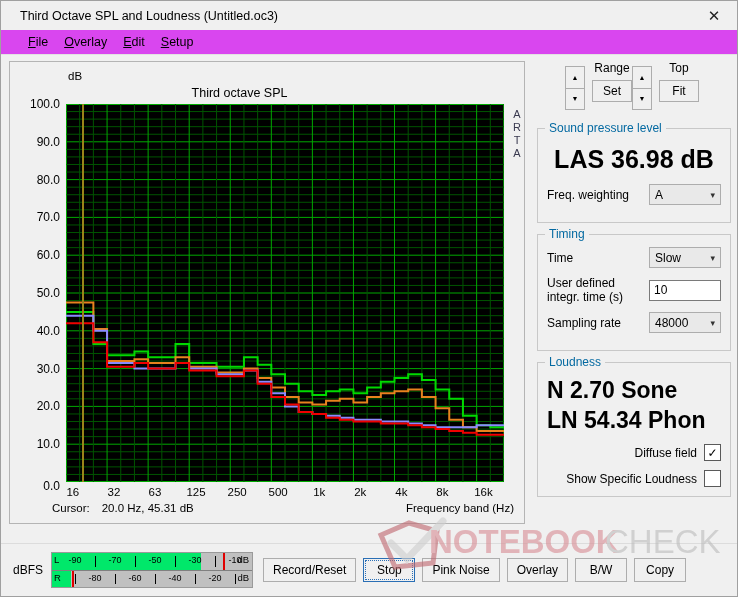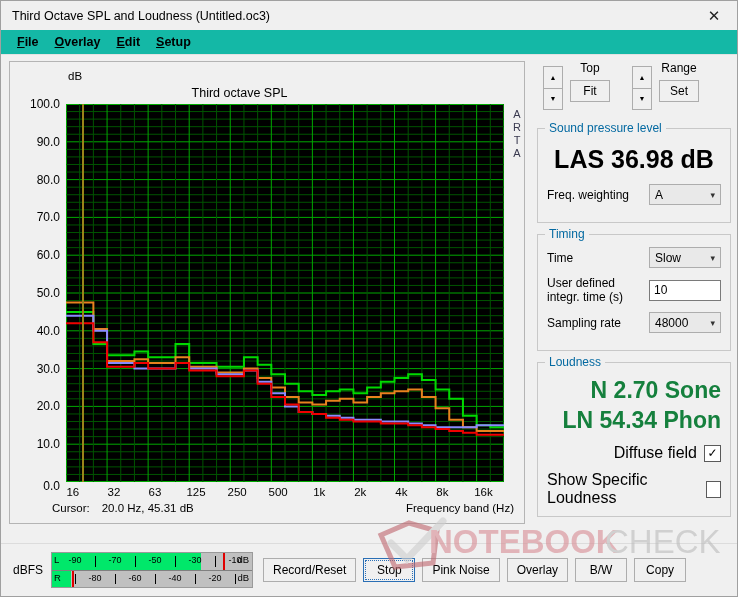--- a/index.html
+++ b/index.html
@@ -27,7 +27,7 @@
     position:relative;
   }
   .title-text{
-    padding-left:11px;
+    padding-left:19px;
     font-size:12.5px;
     color:#000;
     white-space:nowrap;

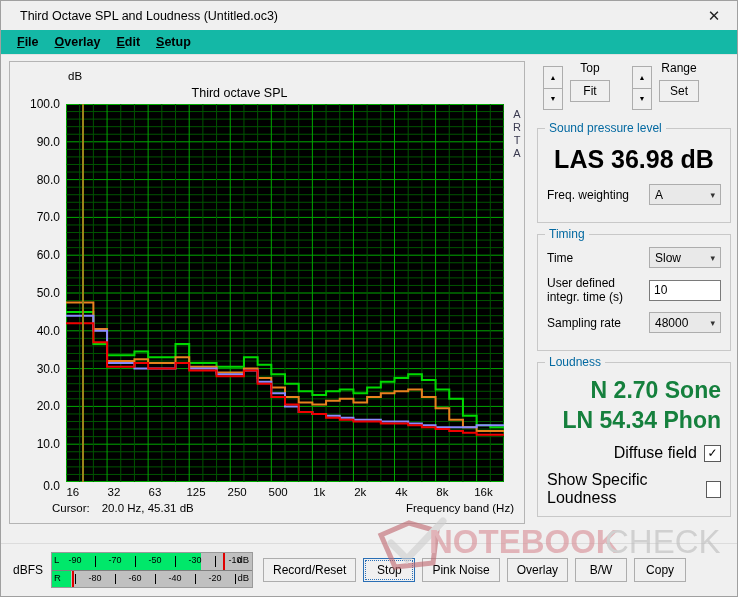--- a/index.html
+++ b/index.html
@@ -43,10 +43,9 @@
   .menubar{
     height:24px;flex:0 0 24px;
     display:flex;align-items:center;
-    padding-left:10px;
-    background:#14b8a6;
+    padding-left:21px;
+    background:#d946ef;
     border-bottom:1px solid #e2e2e2;
-    font-weight:bold;
   }
   .menu-item{
     padding:2px 10px 2px 6px;

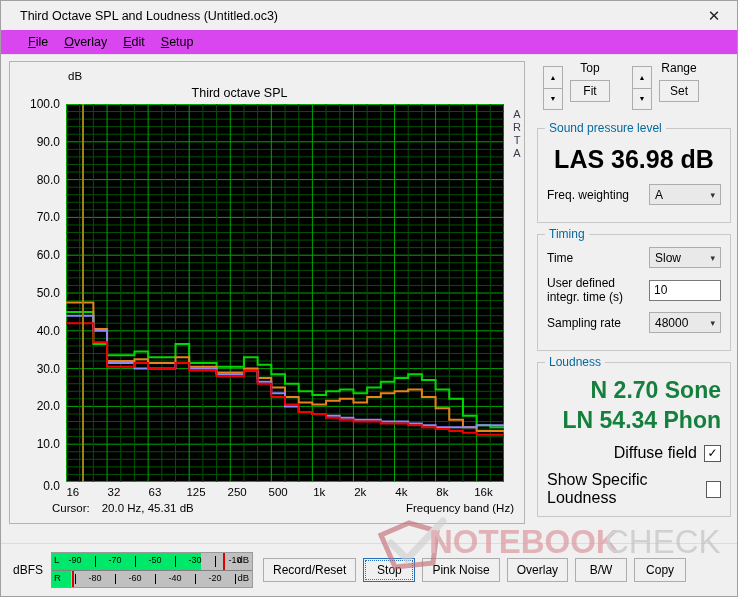--- a/index.html
+++ b/index.html
@@ -486,6 +486,16 @@
     <div class="right-col">
 
       <div class="spin-row">
+        <div class="spin-group second">
+          <div class="spinner">
+            <div class="spin-btn">▲</div>
+            <div class="spin-btn">▼</div>
+          </div>
+          <div class="spin-col">
+            <div class="spin-label">Range</div>
+            <button class="mini-btn">Set</button>
+          </div>
+        </div>
         <div class="spin-group">
           <div class="spinner">
             <div class="spin-btn">▲</div>
@@ -494,16 +504,6 @@
           <div class="spin-col">
             <div class="spin-label">Top</div>
             <button class="mini-btn">Fit</button>
-          </div>
-        </div>
-        <div class="spin-group second">
-          <div class="spinner">
-            <div class="spin-btn">▲</div>
-            <div class="spin-btn">▼</div>
-          </div>
-          <div class="spin-col">
-            <div class="spin-label">Range</div>
-            <button class="mini-btn">Set</button>
           </div>
         </div>
       </div>

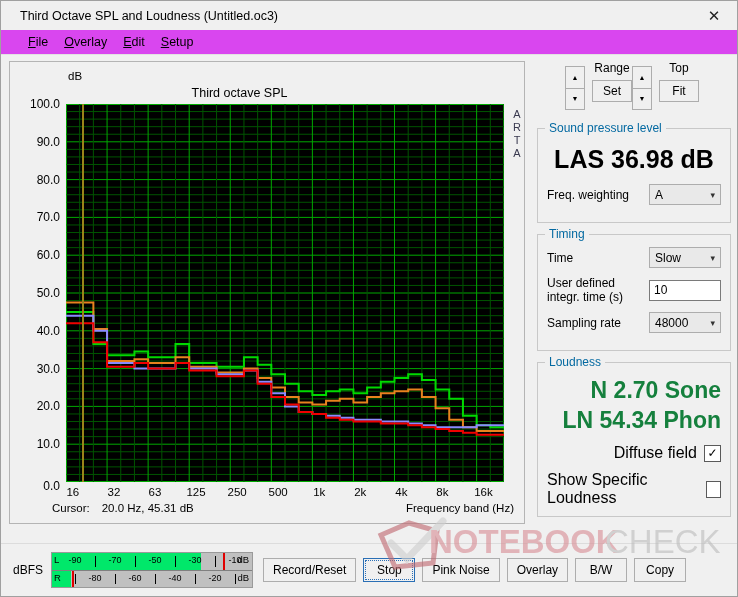--- a/index.html
+++ b/index.html
@@ -224,8 +224,8 @@
     font-size:12px;color:#000;
   }
   .loud-read{
-    text-align:right;
-    font-size:23px;font-weight:bold;color:#15803d;
+    text-align:left;
+    font-size:23px;font-weight:bold;color:#000000;
     white-space:nowrap;
     line-height:30px;
   }

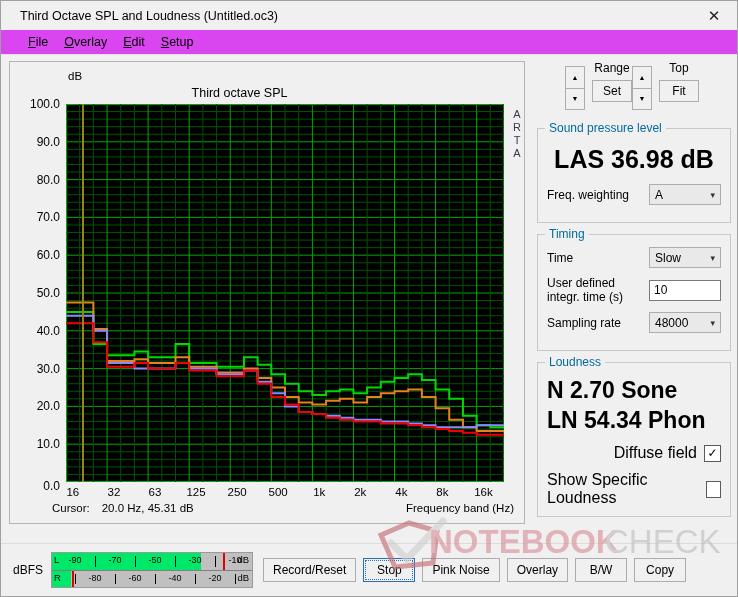--- a/index.html
+++ b/index.html
@@ -233,7 +233,7 @@
     display:flex;align-items:center;justify-content:flex-end;
     margin-top:9px;
   }
-  .chk-label{font-size:16px;color:#000;margin-right:7px;}
+  .chk-label{font-size:12px;color:#000;margin-right:7px;}
   .chk{
     width:15px;height:15px;
     border:1px solid #5a5a5a;background:#fff;

